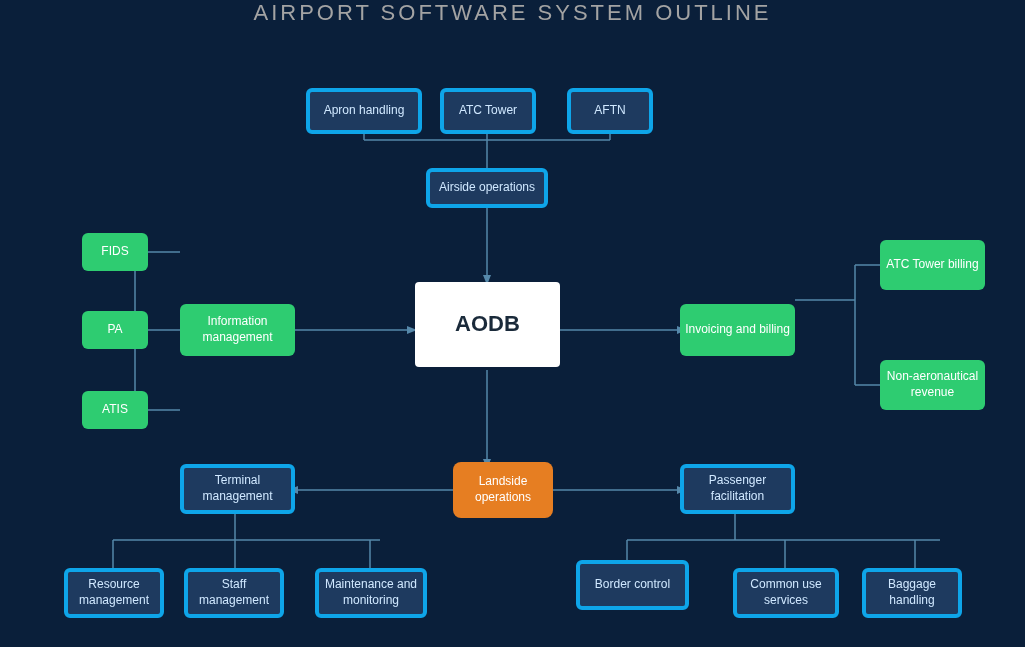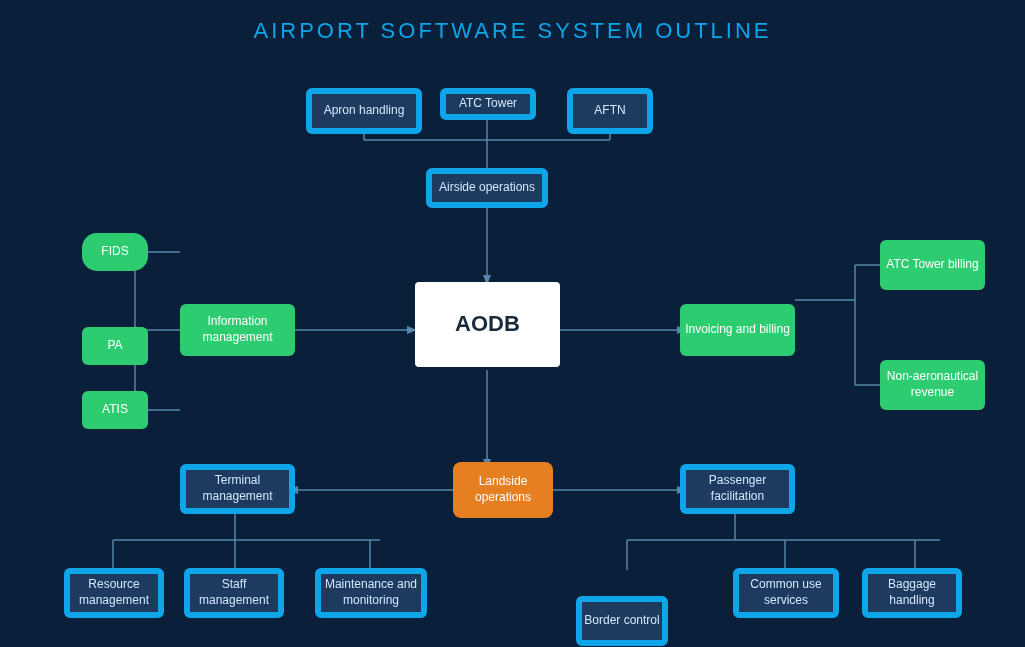--- a/index.html
+++ b/index.html
@@ -13,10 +13,9 @@
     }
     .title {
       text-align: center;
-      color: #0ea5e9;
+      color: #a3a3a3;
       font-size: 22px;
       letter-spacing: 3px;
-      padding-top: 18px;
       font-weight: 400;
     }
     svg.diagram {

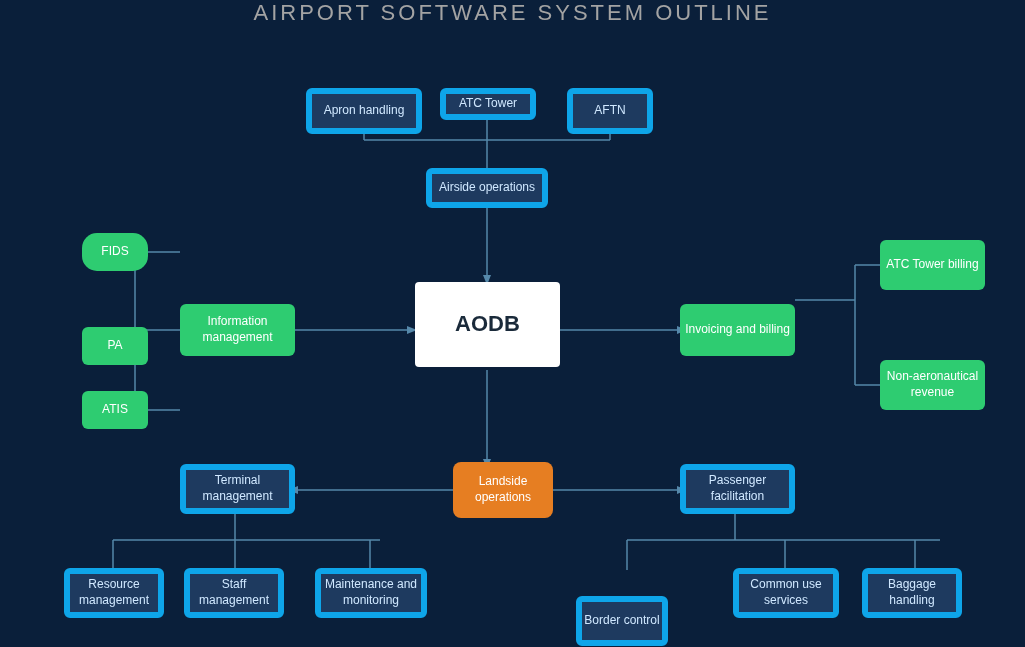--- a/index.html
+++ b/index.html
@@ -40,7 +40,7 @@
     .node-blue-dark {
       background-color: #1e3a5f;
       color: #d0e8ff;
-      border: 6px solid #0ea5e9;
+      border: 4px solid #0ea5e9;
     }
     .node-white {
       background-color: #ffffff;

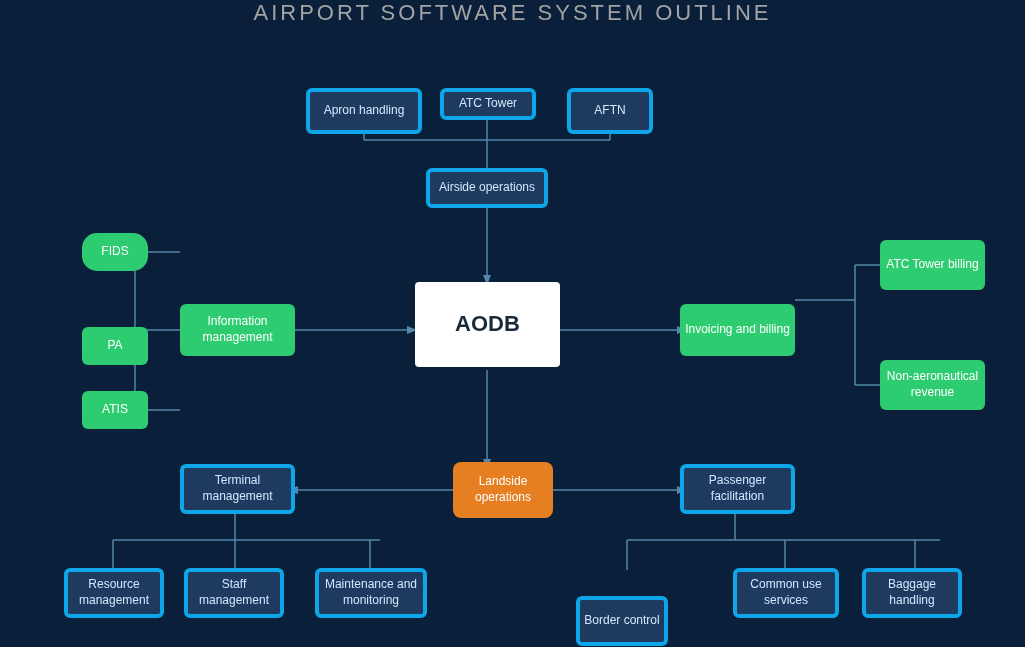--- a/index.html
+++ b/index.html
@@ -116,7 +116,7 @@
 
 <div class="node node-blue-dark" style="left:306px; top:88px; width:116px; height:46px;">Apron handling</div>
 
-<div class="node node-blue-dark" style="left:440px; top:88px; width:96px; height:32px;">ATC Tower</div>
+<div class="node node-blue-dark" style="left:440px; top:88px; width:96px; height:46px;">ATC Tower</div>
 
 <div class="node node-blue-dark" style="left:567px; top:88px; width:86px; height:46px;">AFTN</div>
 

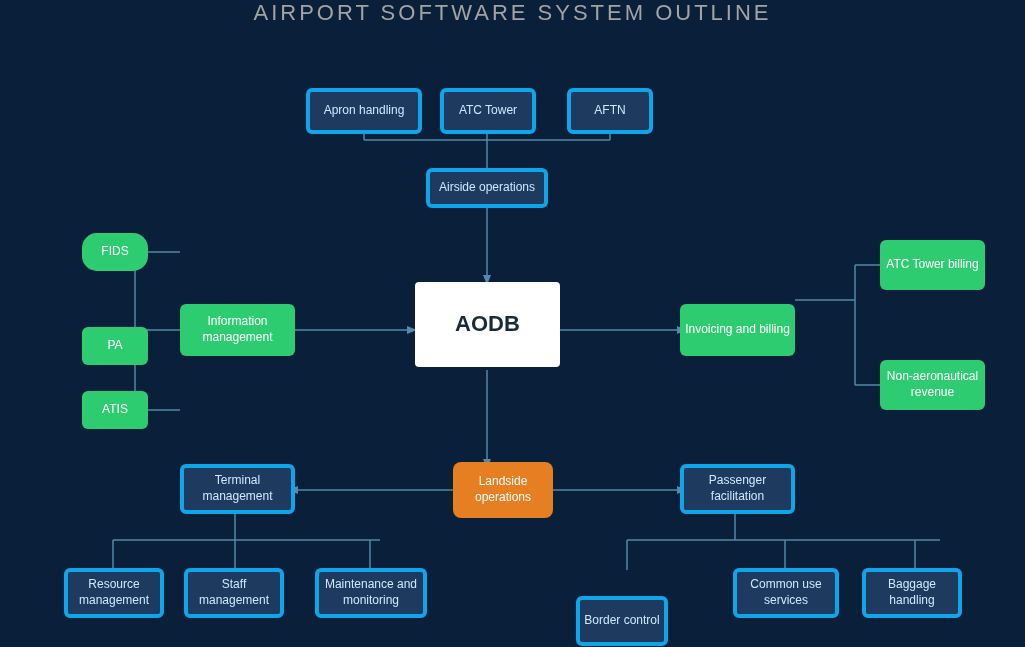--- a/index.html
+++ b/index.html
@@ -124,7 +124,7 @@
 
 <div class="node node-white" style="left:415px; top:282px; width:145px; height:85px; font-size:22px;">AODB</div>
 
-<div class="node node-green" style="left:82px; top:233px; width:66px; height:38px;border-radius:15px;">FIDS</div>
+<div class="node node-green" style="left:82px; top:233px; width:66px; height:38px;">FIDS</div>
 
 <div class="node node-green" style="left:82px; top:311px; width:66px; height:38px;margin-top:16px;">PA</div>
 

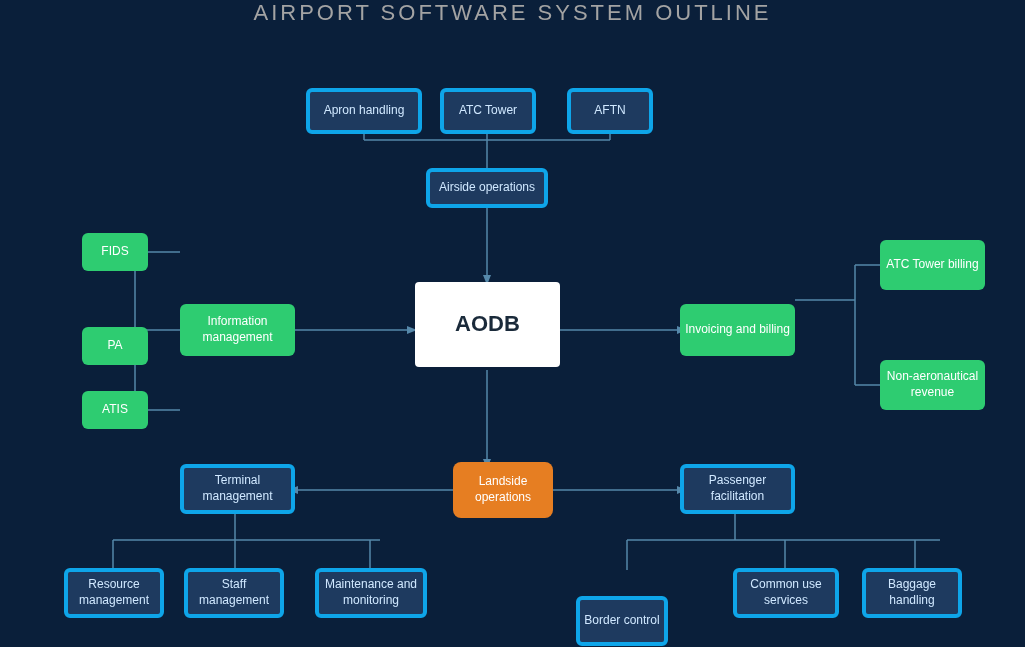--- a/index.html
+++ b/index.html
@@ -126,7 +126,7 @@
 
 <div class="node node-green" style="left:82px; top:233px; width:66px; height:38px;">FIDS</div>
 
-<div class="node node-green" style="left:82px; top:311px; width:66px; height:38px;margin-top:16px;">PA</div>
+<div class="node node-green" style="left:82px; top:311px; width:66px; height:38px;">PA</div>
 
 <div class="node node-green" style="left:82px; top:391px; width:66px; height:38px;">ATIS</div>
 

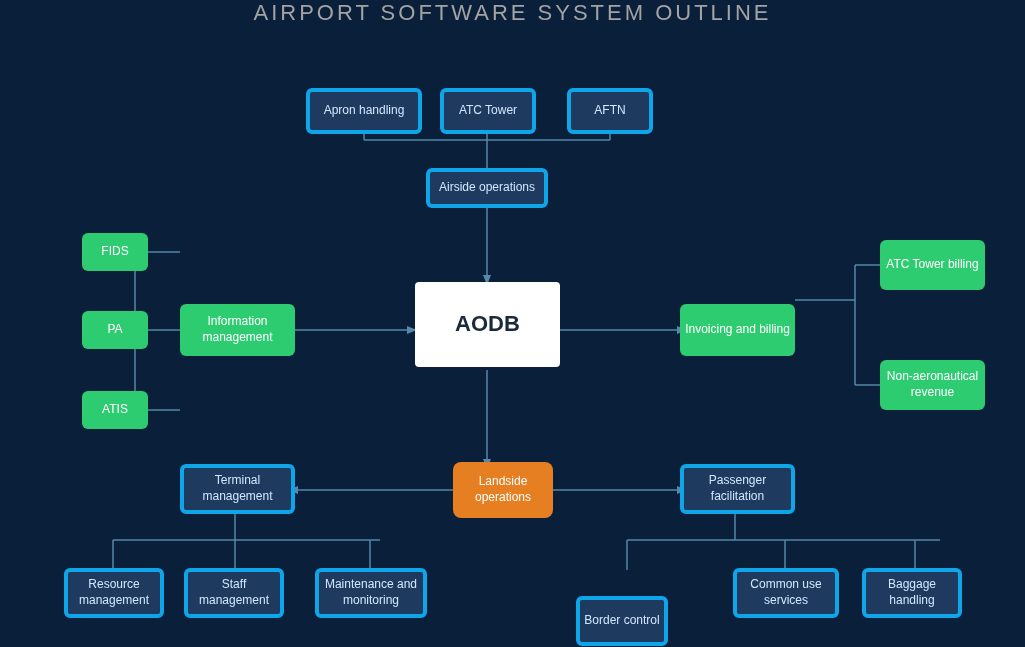--- a/index.html
+++ b/index.html
@@ -150,7 +150,7 @@
 
 <div class="node node-blue-dark" style="left:315px; top:568px; width:112px; height:50px;">Maintenance and monitoring</div>
 
-<div class="node node-blue-dark" style="left:576px; top:596px; width:92px; height:50px;">Border control</div>
+<div class="node node-blue-dark" style="left:576px; top:560px; width:113px; height:50px;">Border control</div>
 
 <div class="node node-blue-dark" style="left:733px; top:568px; width:106px; height:50px;">Common use services</div>
 

